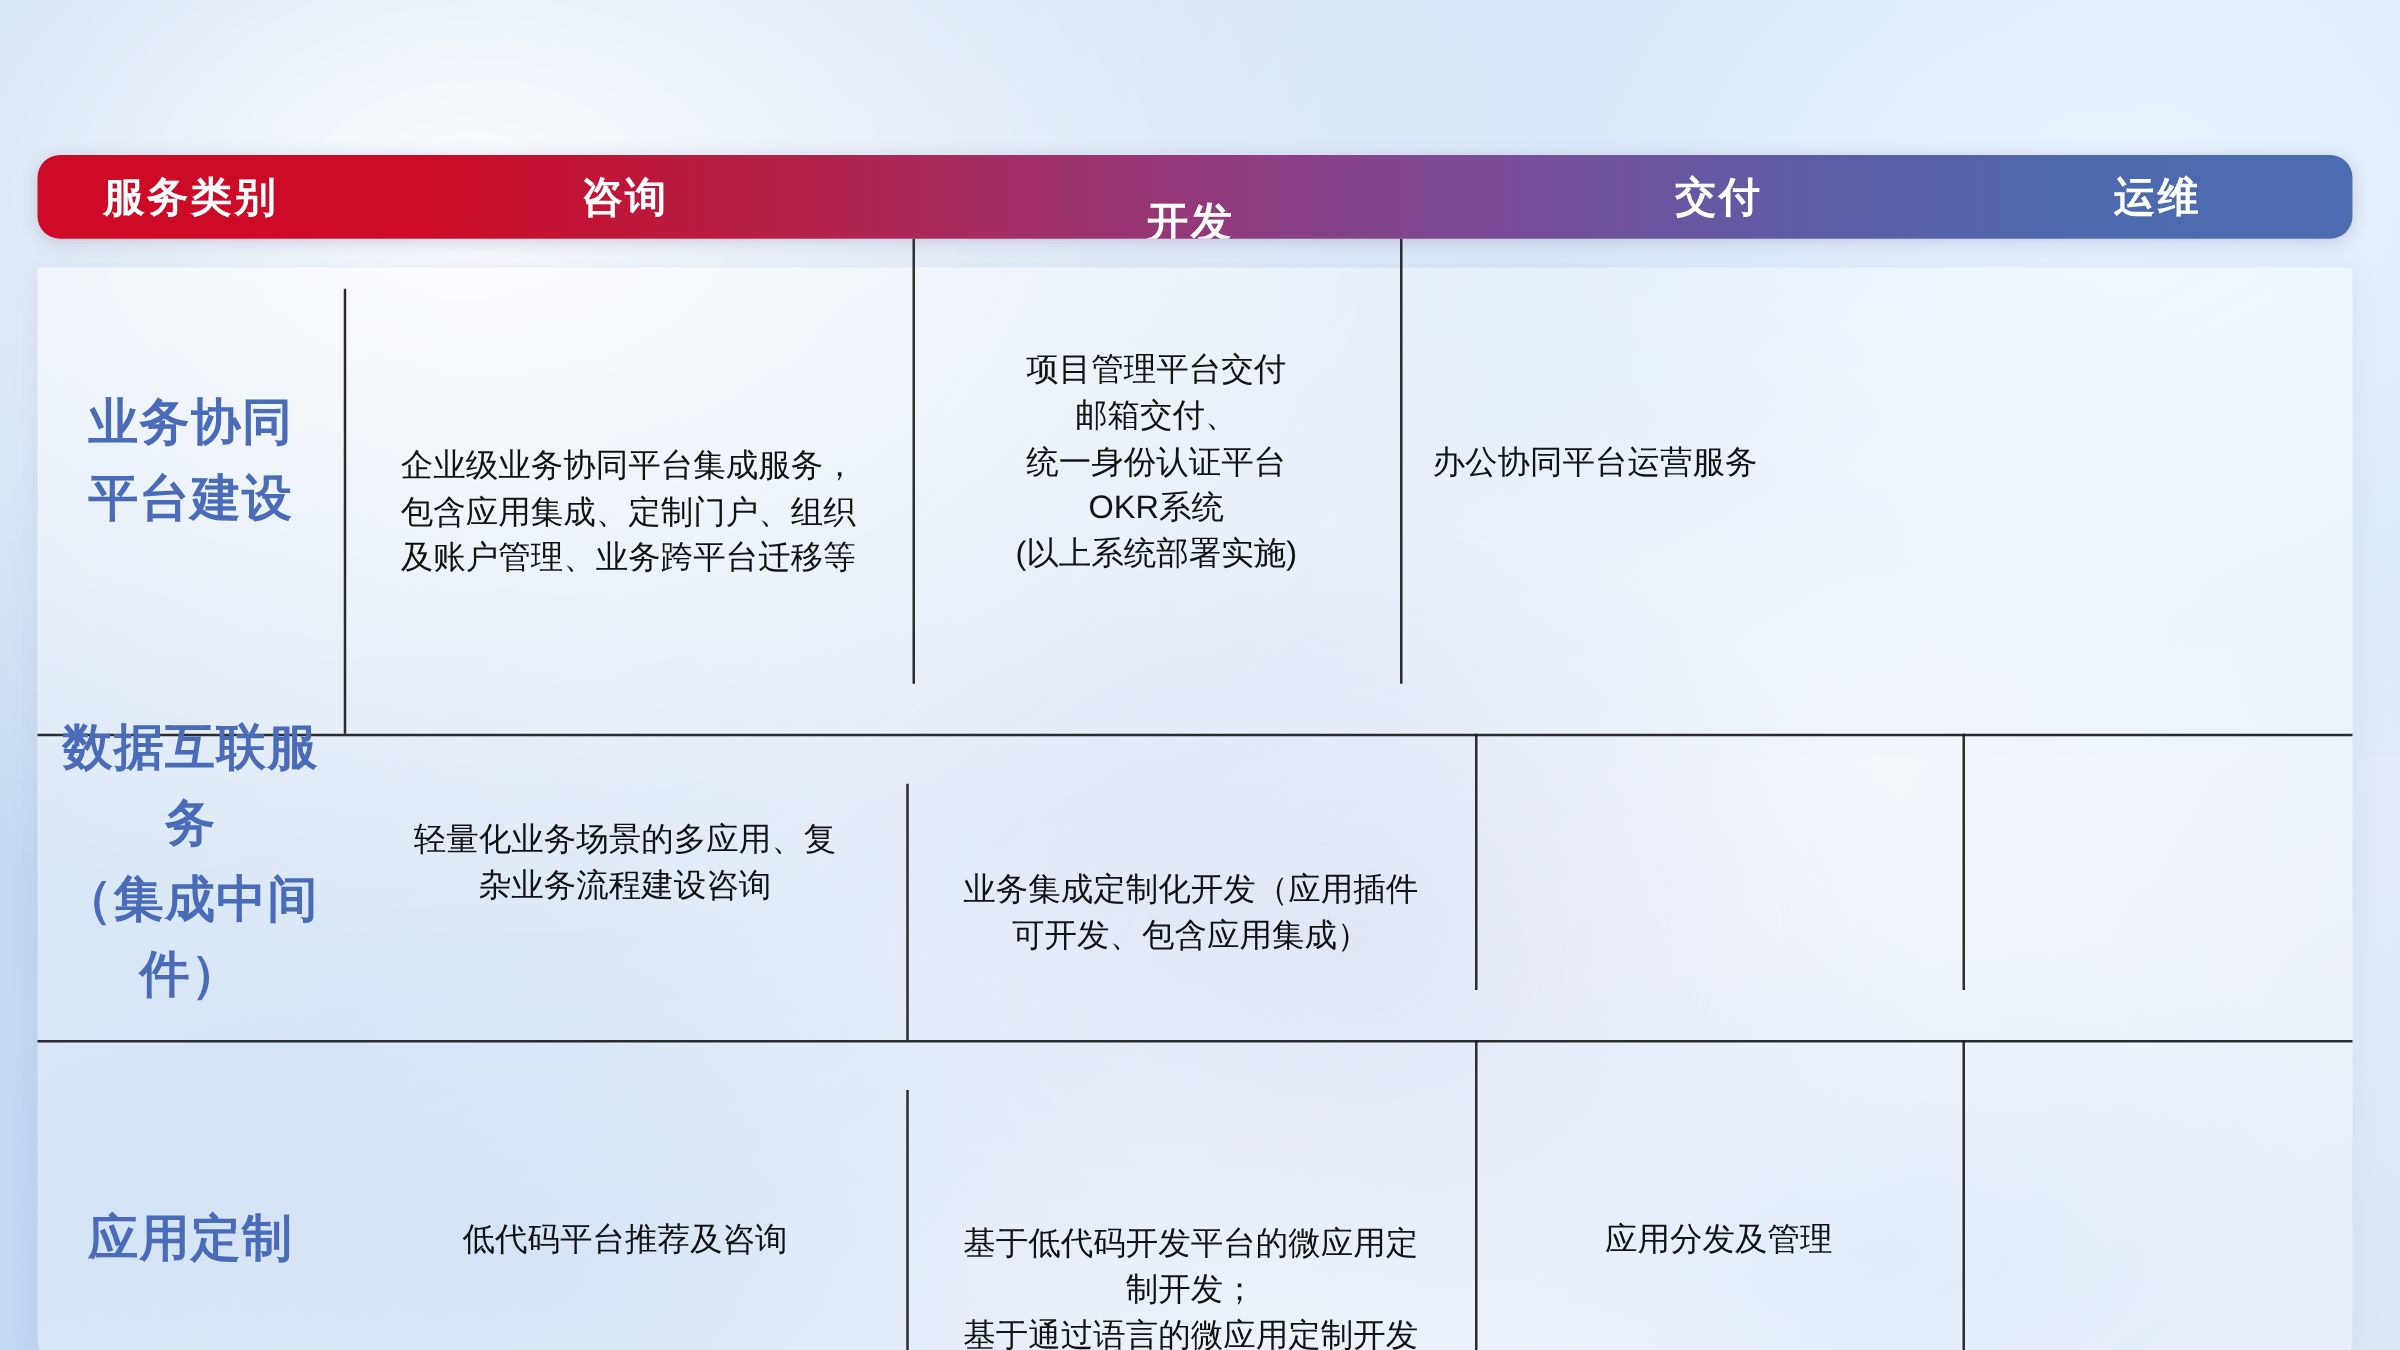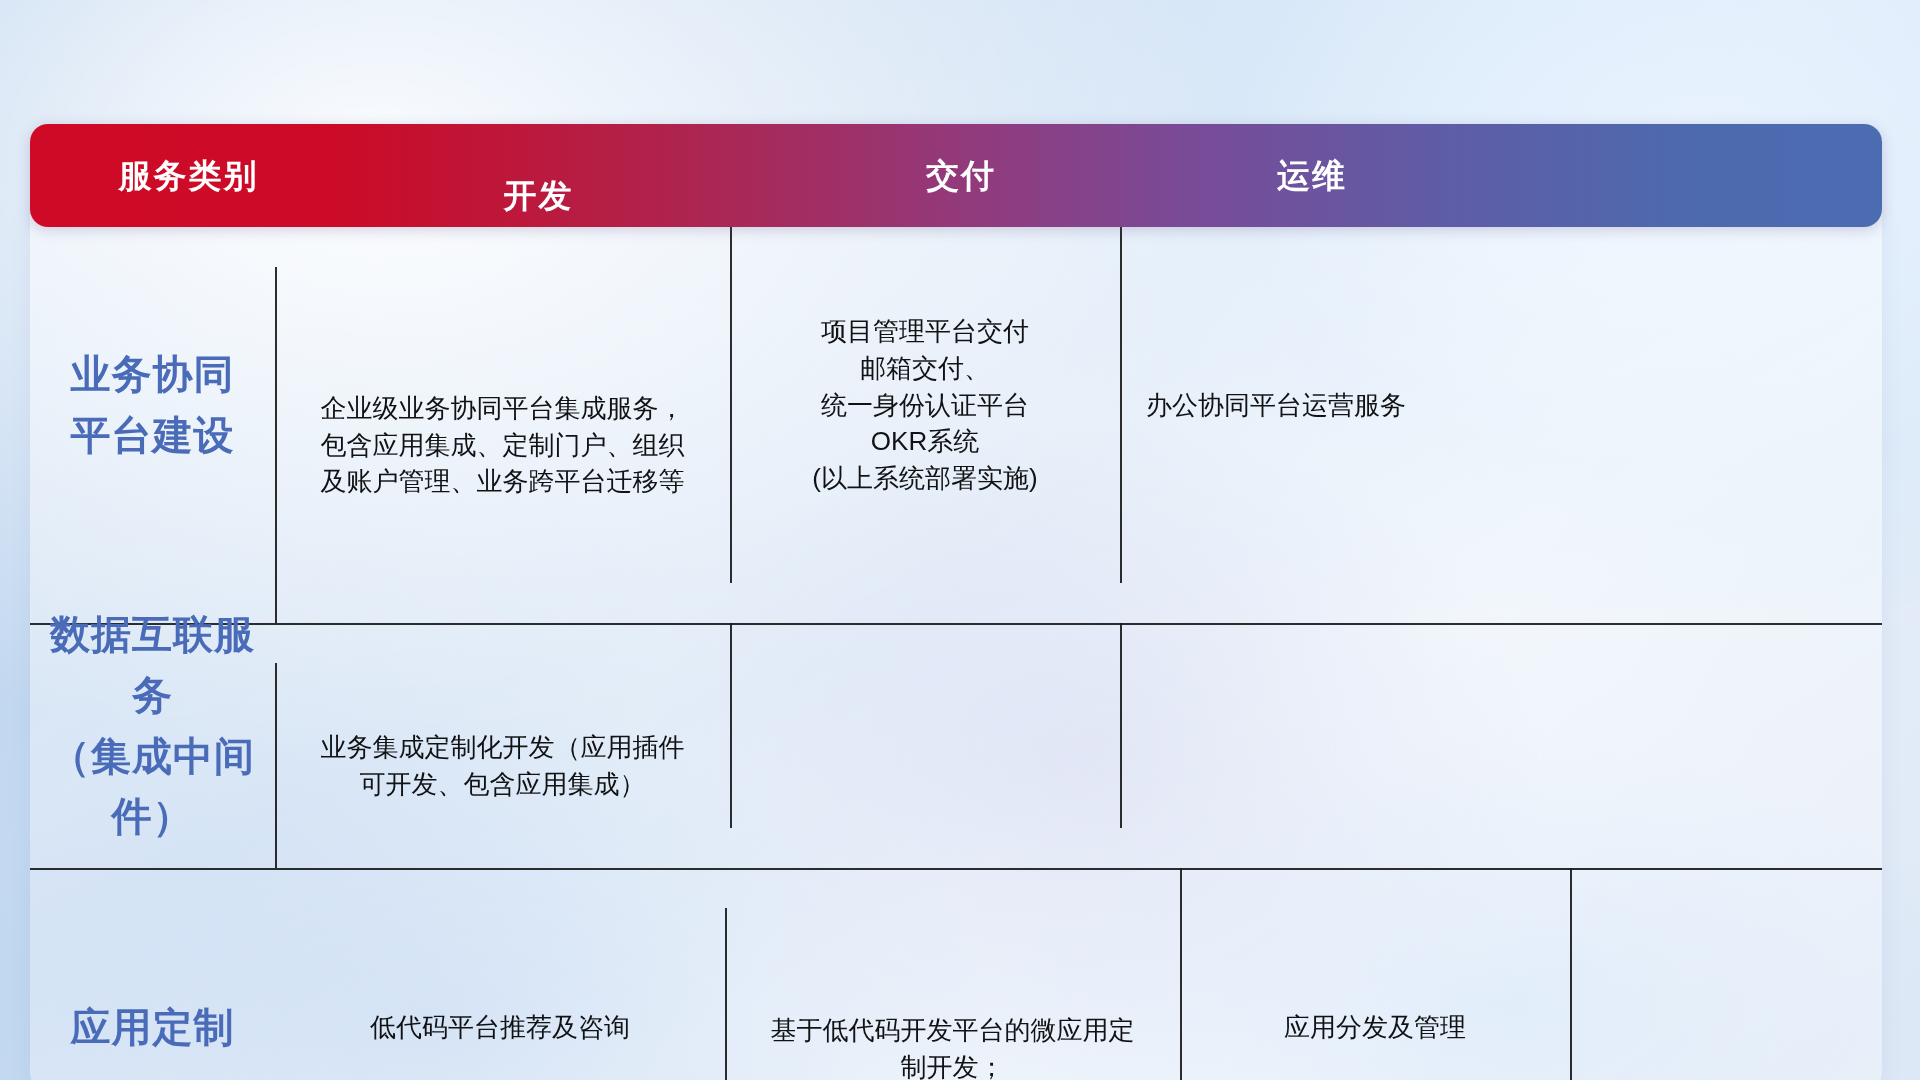--- a/index.html
+++ b/index.html
@@ -55,7 +55,7 @@
   .header-row{
     position:relative;z-index:3;
     display:flex;
-    height:103px;
+    height:67px;
     border-radius:18px;
     background:linear-gradient(90deg,
         #cf0a26 0%,
@@ -68,7 +68,6 @@
         #4c6cb2 100%);
     box-shadow:0 3px 14px rgba(80,60,120,.22);
     overflow:hidden;
-    padding-left:36px;
   }
   .header-cell{
     display:flex;align-items:center;justify-content:center;

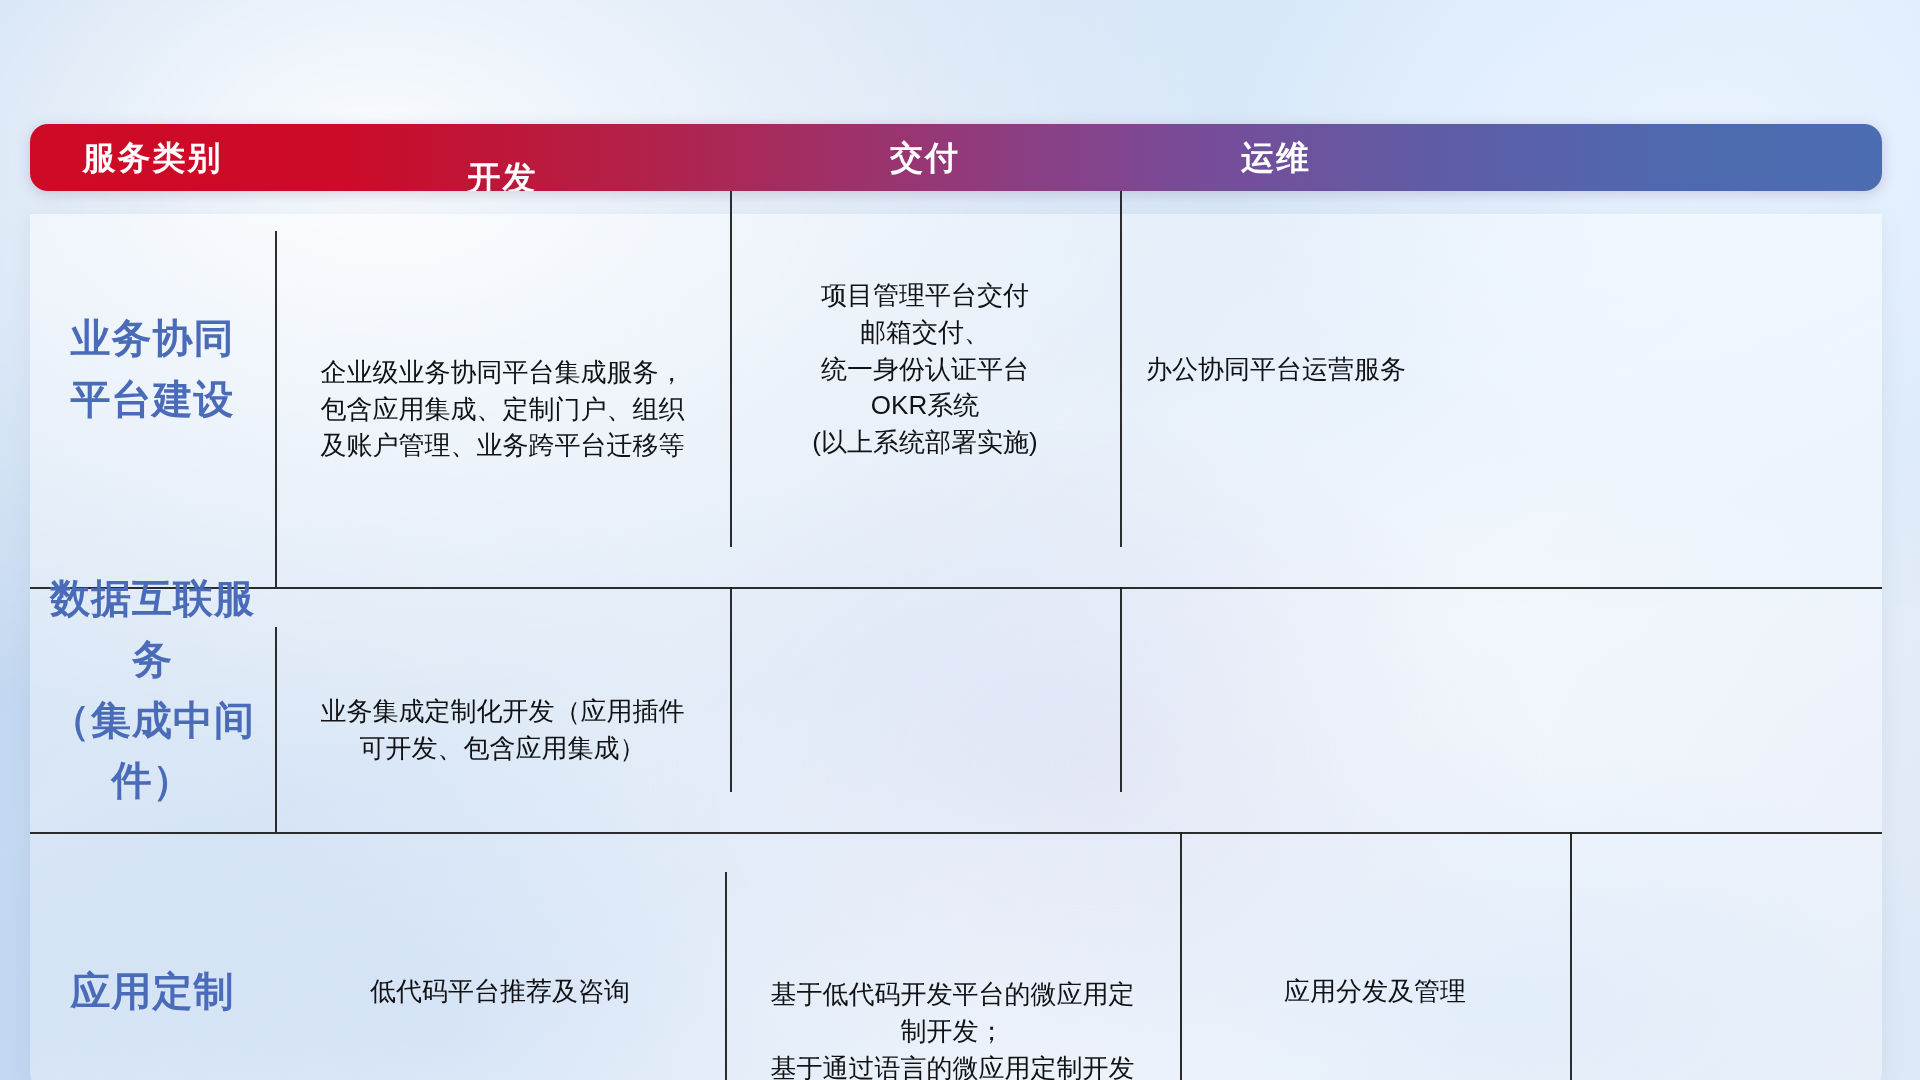--- a/index.html
+++ b/index.html
@@ -137,6 +137,9 @@
     <div class="header-cell col-0">
       <span>服务类别</span>
     </div>
+    <div class="header-cell col-1">
+      <span>咨询</span>
+    </div>
     <div class="header-cell col-2">
       <span>开发</span>
     </div>

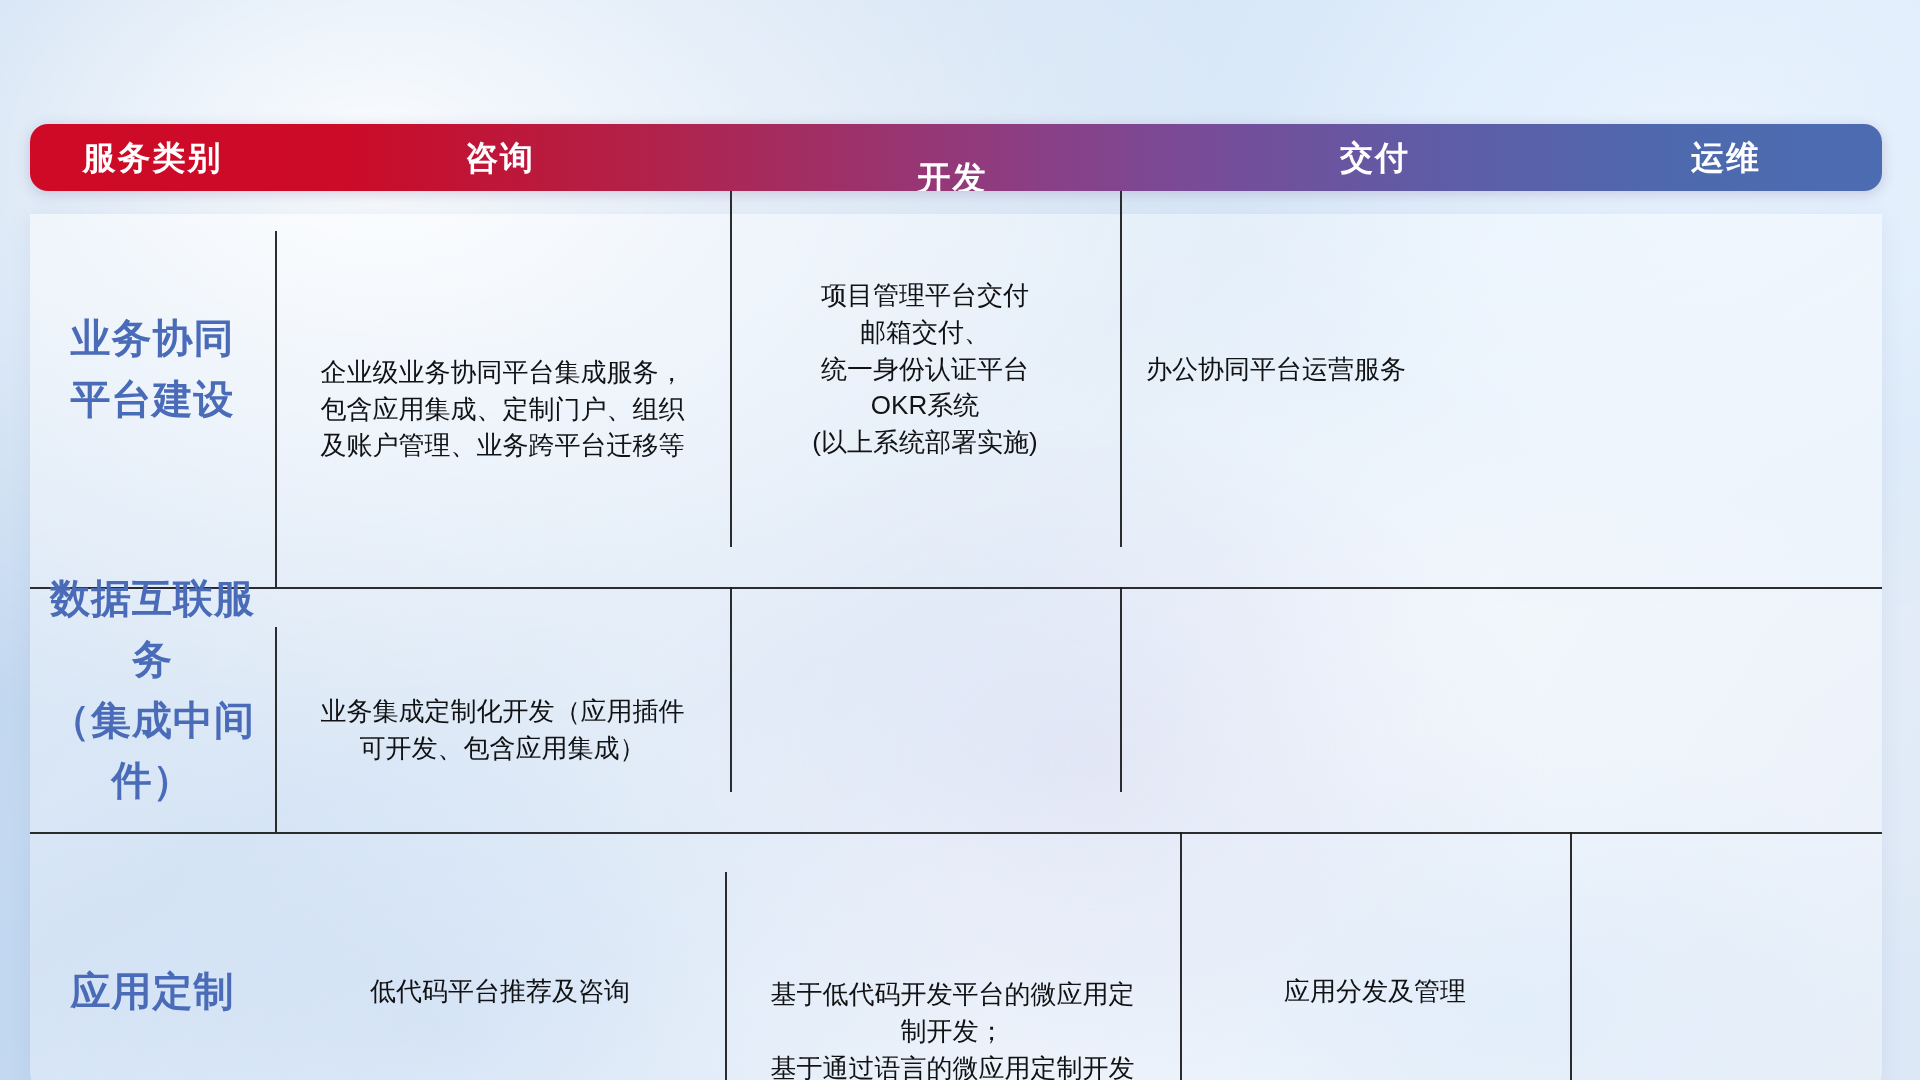--- a/index.html
+++ b/index.html
@@ -170,6 +170,8 @@
     <div class="data-row row-1">
       <div class="cell category col-0">数据互联服务
 （集成中间件）</div>
+      <div class="cell col-1">轻量化业务场景的多应用、复
+杂业务流程建设咨询</div>
       <div class="cell vline col-2">业务集成定制化开发（应用插件
 可开发、包含应用集成）</div>
       <div class="cell vline col-3"></div>

